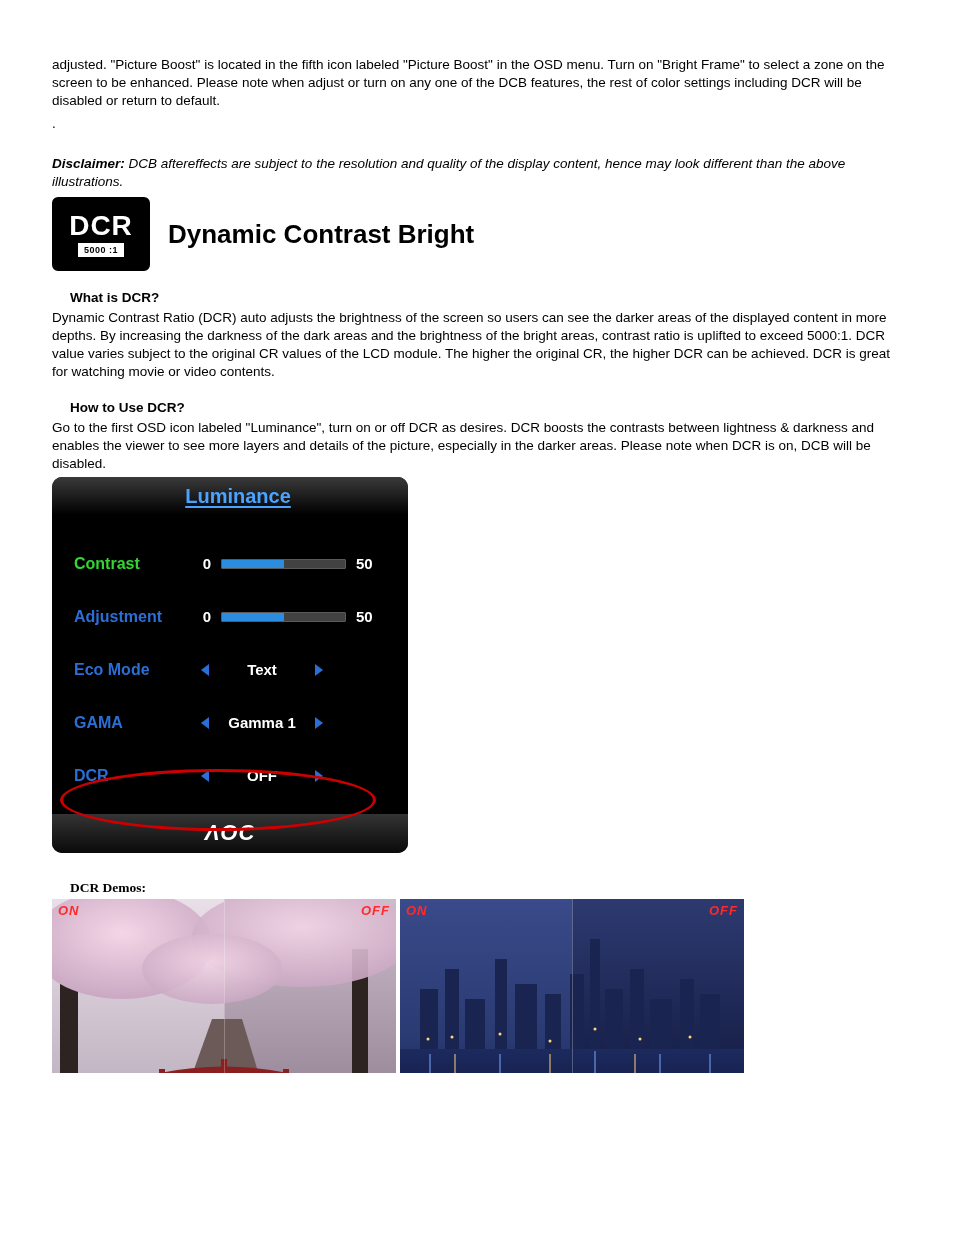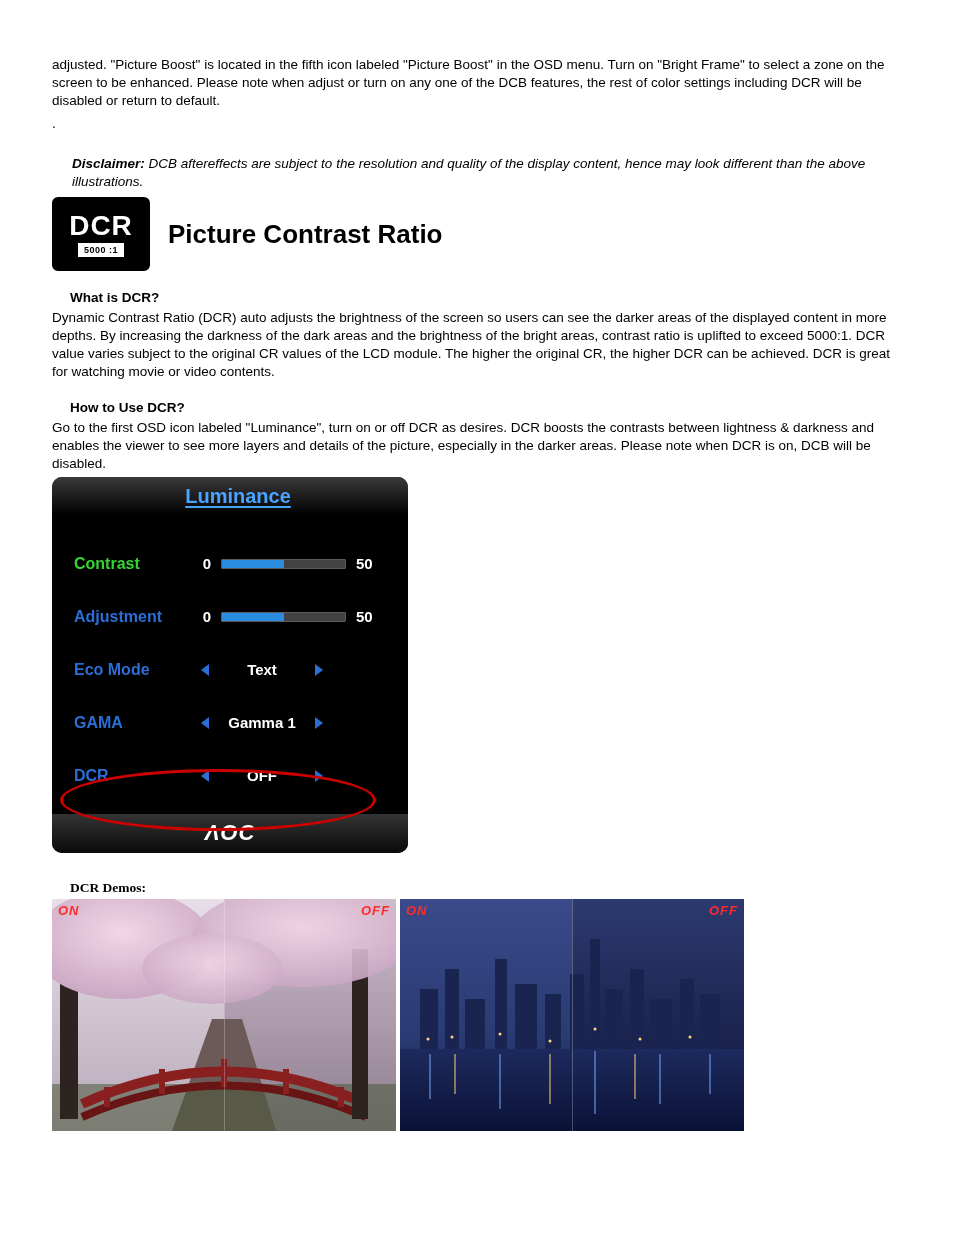--- a/index.html
+++ b/index.html
@@ -188,7 +188,7 @@
   <p class="para">adjusted. "Picture Boost" is located in the fifth icon labeled "Picture Boost" in the OSD menu. Turn on "Bright Frame" to select a zone on the screen to be enhanced. Please note when adjust or turn on any one of the DCB features, the rest of color settings including DCR will be disabled or return to default.</p>
   <p class="para">.</p>
 
-  <p class="para disclaimer" style="margin-top:22px;margin-left:20px;">
+  <p class="para disclaimer" style="margin-top:22px;">
     <strong>Disclaimer:</strong><span> DCB aftereffects are subject to the resolution and quality of the display content, hence may look different than the above illustrations.</span>
   </p>
 

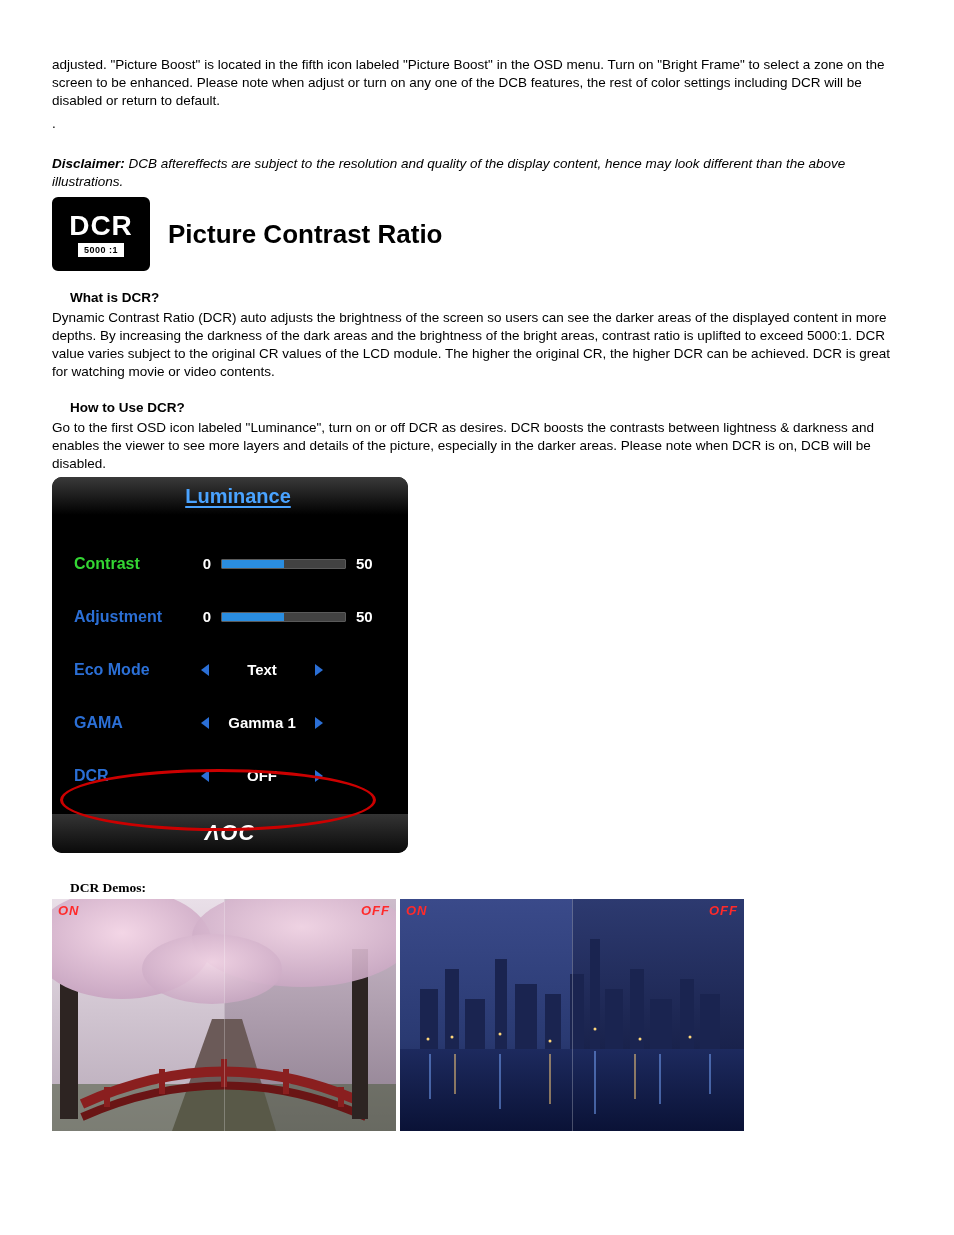--- a/index.html
+++ b/index.html
@@ -198,7 +198,7 @@
       <div class="dcr-text">DCR</div>
       <div class="dcr-ratio">5000 :1</div>
     </div>
-    <div class="dcr-title">Picture Contrast Ratio</div>
+    <div class="dcr-title">Dynamic Contrast Bright</div>
   </div>
 
   <div class="subheading">What is DCR?</div>

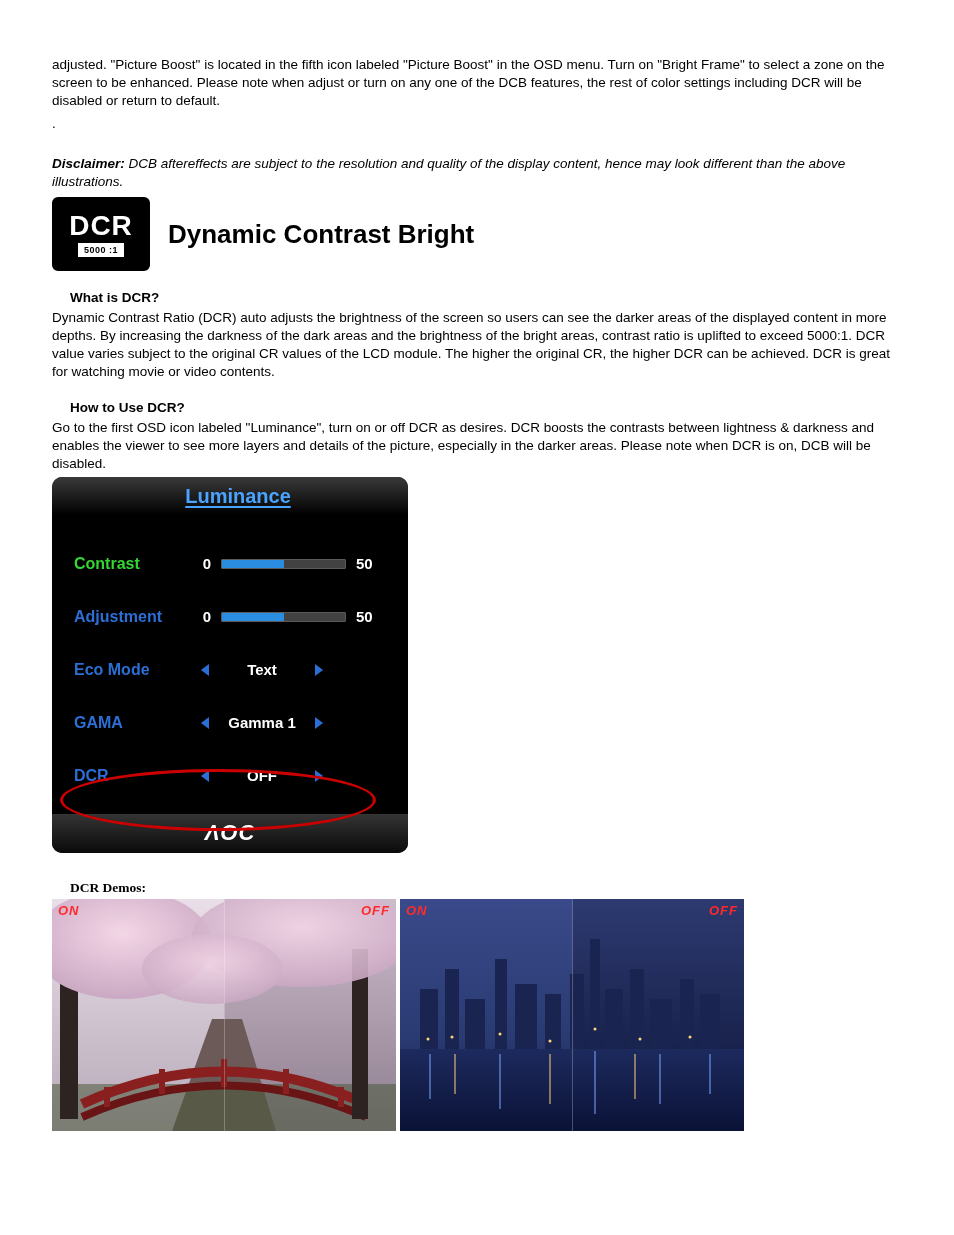--- a/index.html
+++ b/index.html
@@ -157,7 +157,7 @@
   }
   .demo {
     width: 344px;
-    height: 232px;
+    height: 174px;
     position: relative;
     overflow: hidden;
   }

